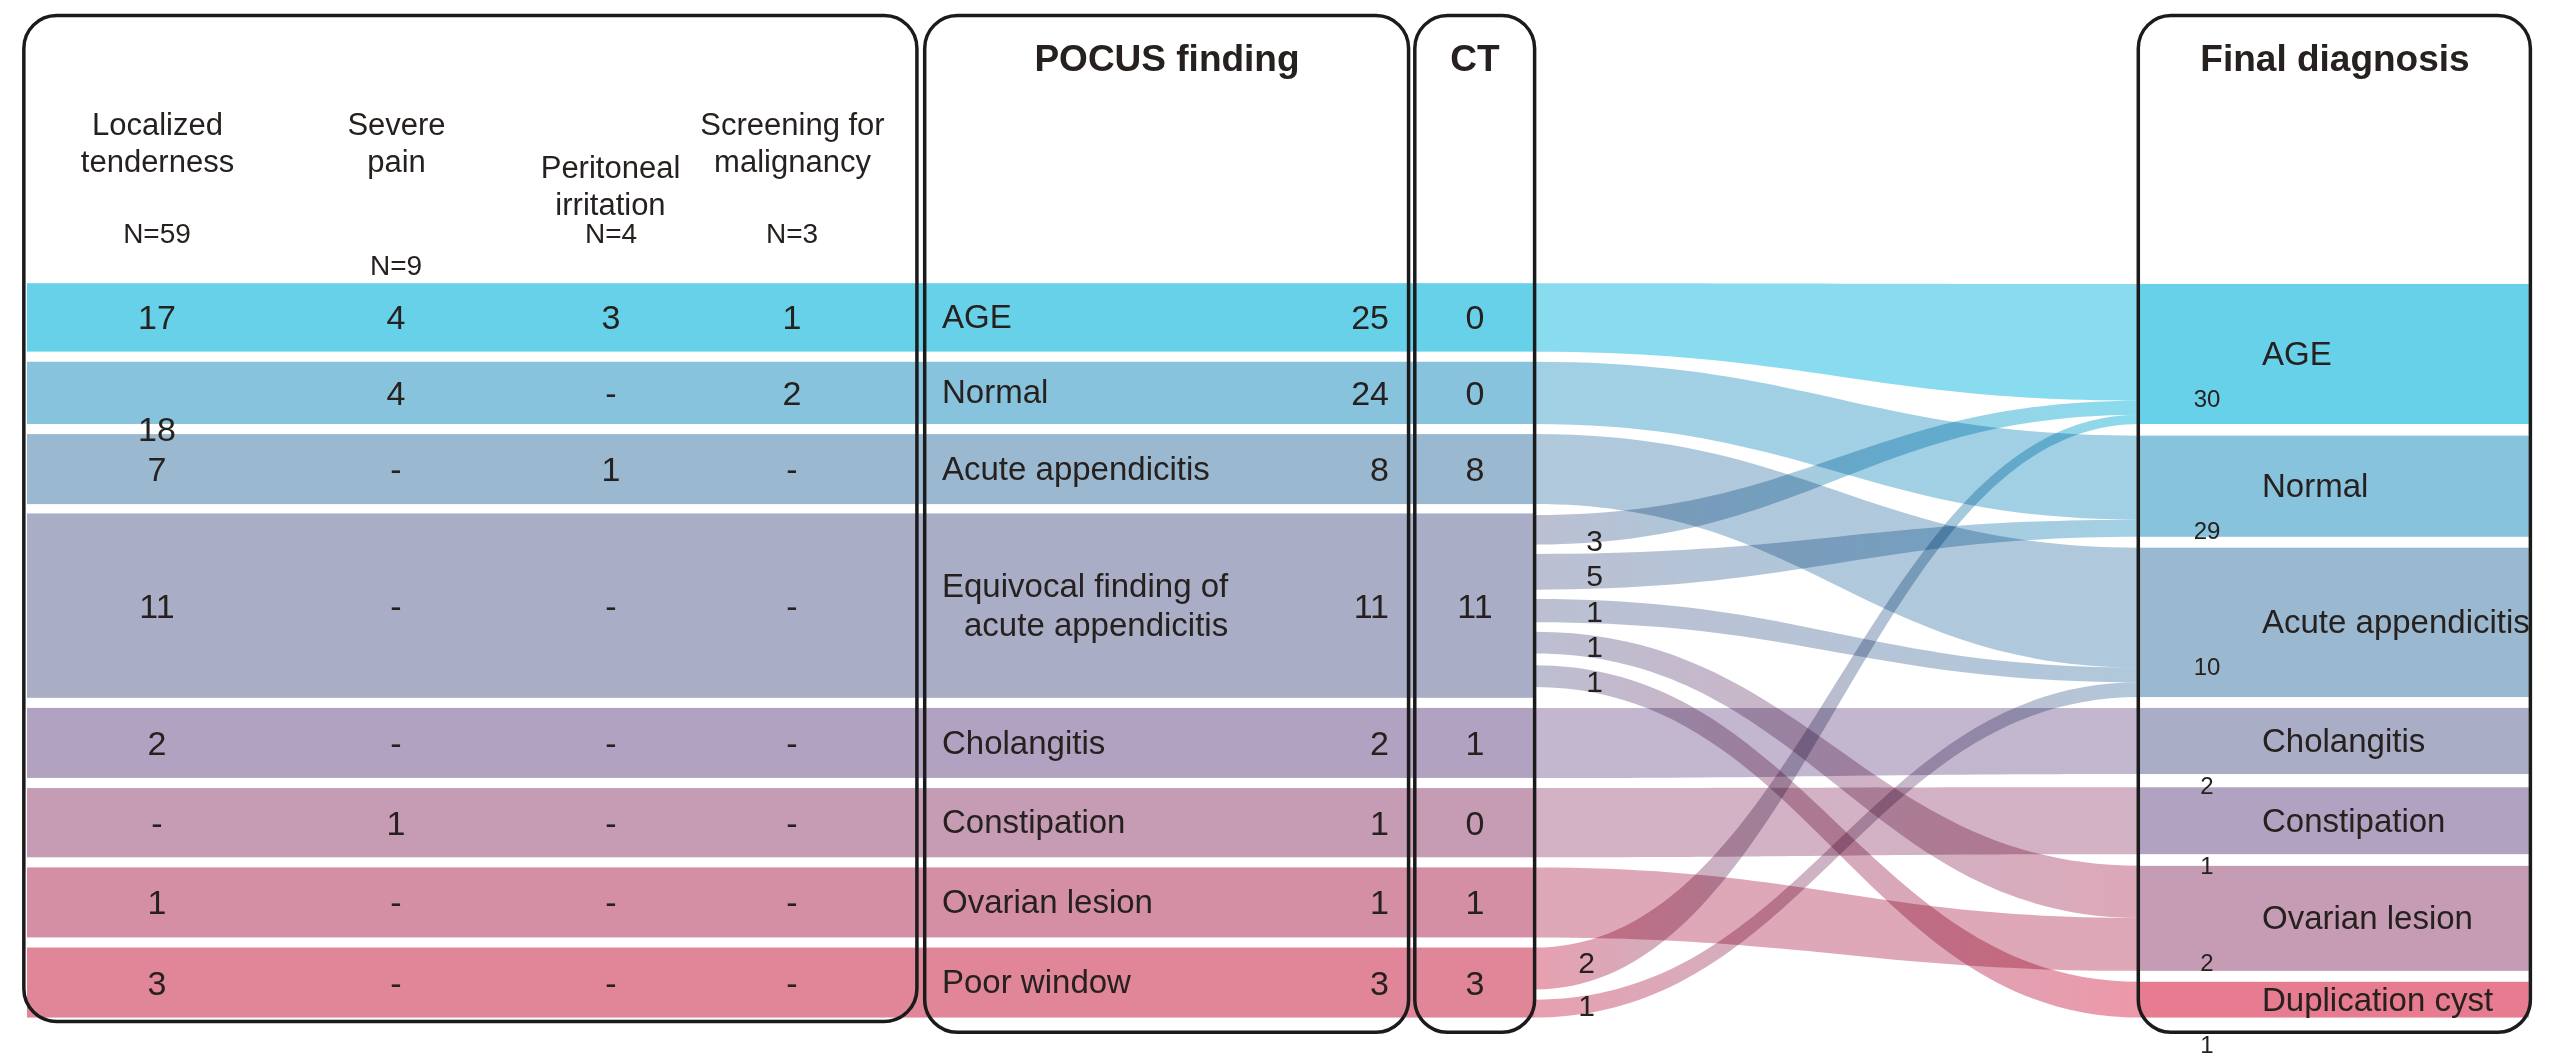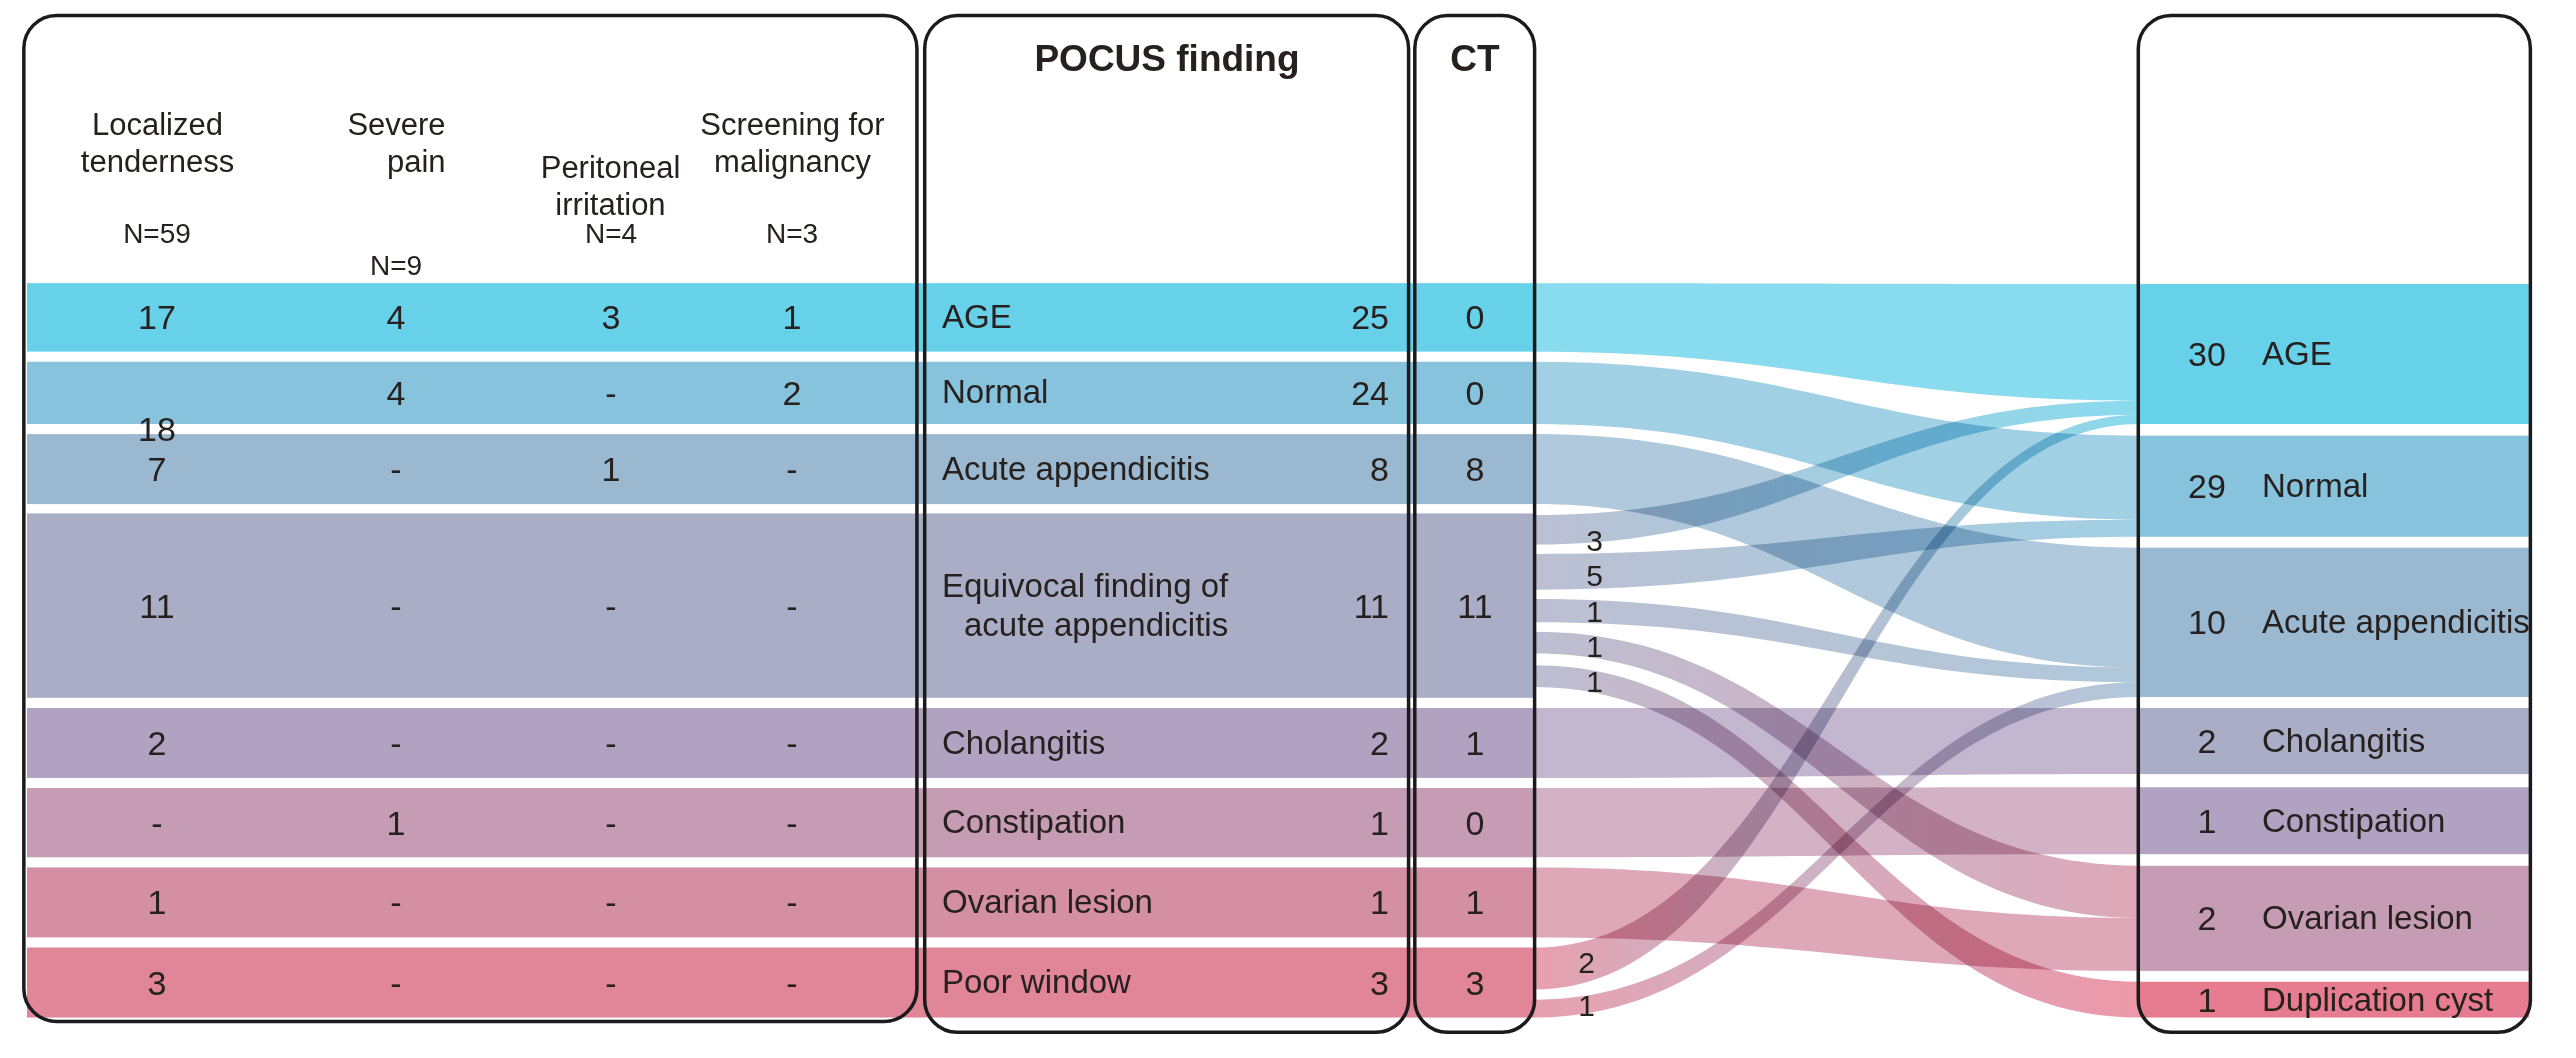--- a/index.html
+++ b/index.html
@@ -119,6 +119,7 @@
 
   <div class="txt panel-title" style="left:925px;top:37px;width:484px;height:44px;">POCUS finding</div>
   <div class="txt panel-title" style="left:1415px;top:37px;width:120px;height:44px;">CT</div>
+  <div class="txt panel-title" style="left:2139px;top:37px;width:392px;height:44px;">Final diagnosis</div>
 
   <div id="gen">
       <div class="txt col-head" style="left: 33px; top: 100px; width: 249px; height: 87px;">Localized

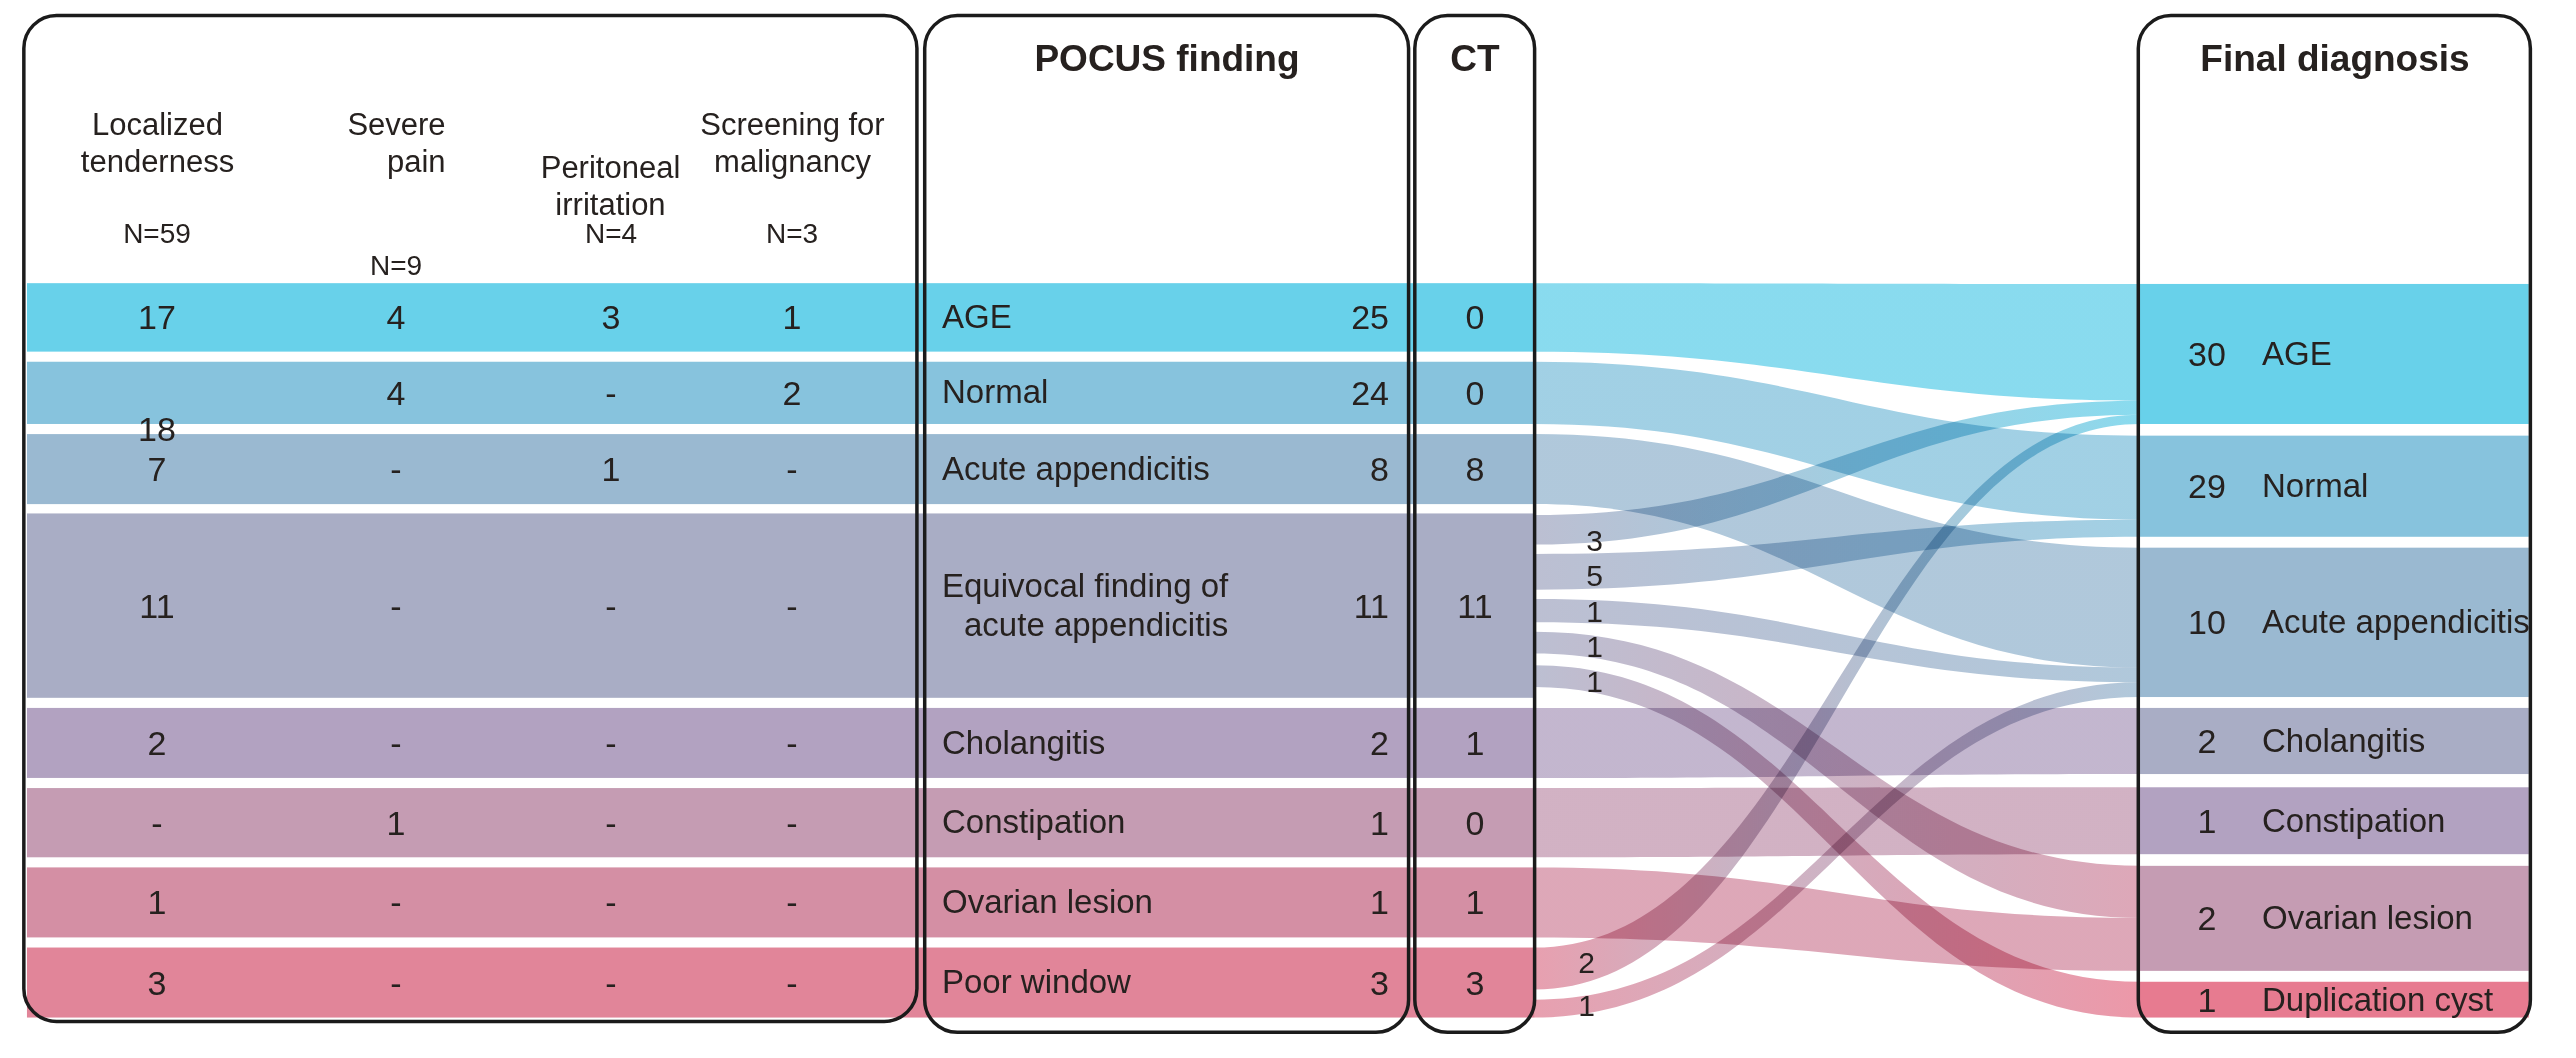--- a/index.html
+++ b/index.html
@@ -125,7 +125,7 @@
       <div class="txt col-head" style="left: 33px; top: 100px; width: 249px; height: 87px;">Localized
 tenderness</div>
       <div class="txt n-label" style="left: 79px; top: 216px; width: 156px; height: 36px;">N=59</div>
-      <div class="txt col-head" style="left: 272px; top: 100px; width: 249px; height: 87px; text-align: right;">Severe
+      <div class="txt col-head" style="left: 272px; top: 100px; width: 249px; height: 87px;">Severe
 pain</div>
       <div class="txt n-label" style="left: 318px; top: 216px; width: 156px; height: 36px; margin-top: 32px;">N=9</div>
       <div class="txt col-head" style="left: 486px; top: 100px; width: 249px; height: 87px; margin-top: 43px;">Peritoneal

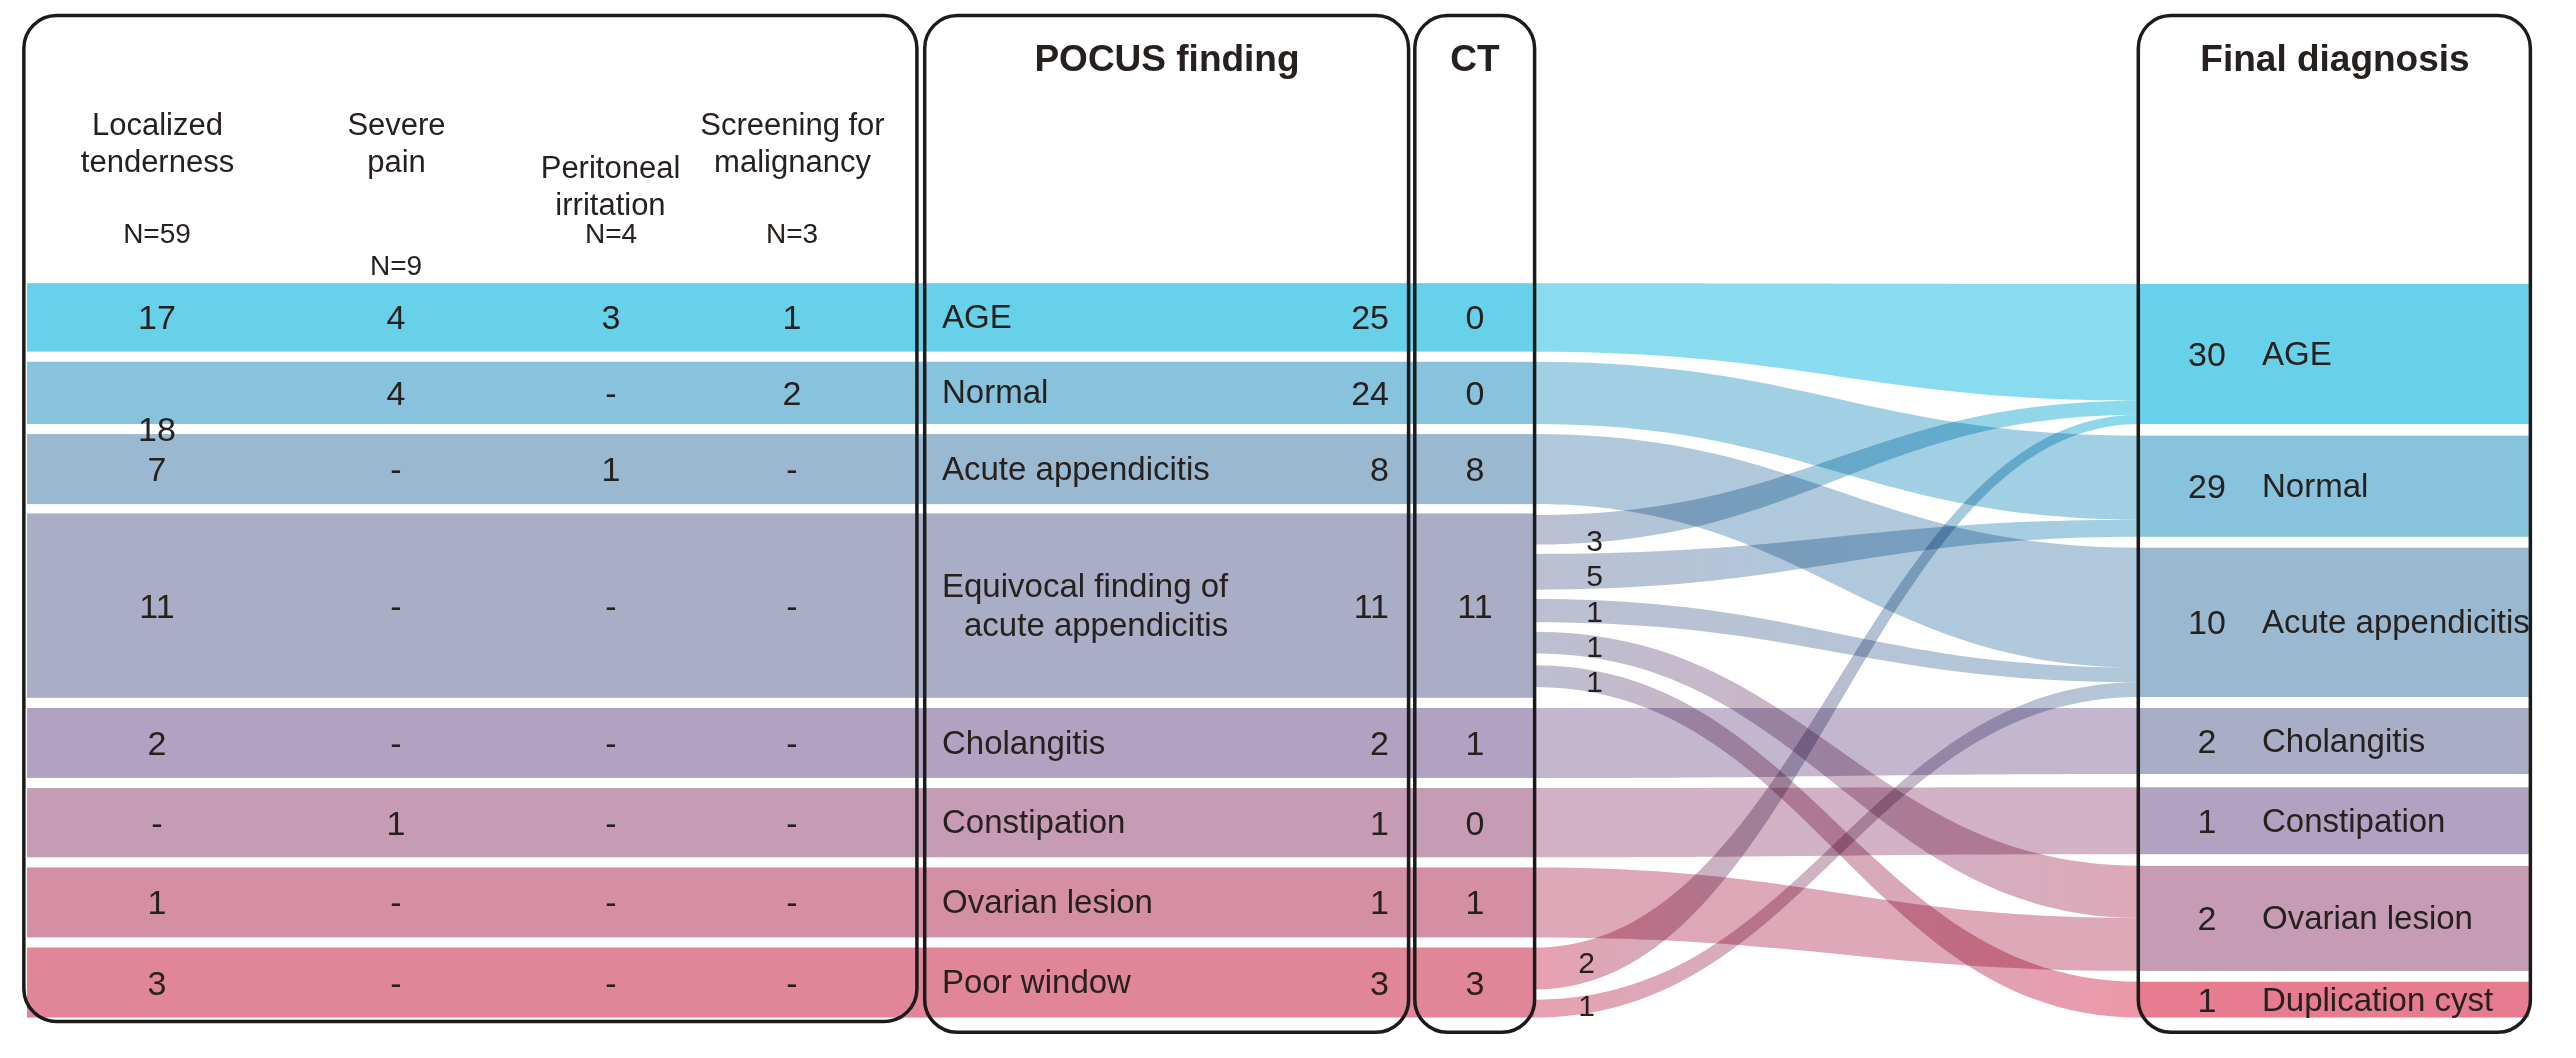--- a/index.html
+++ b/index.html
@@ -17,7 +17,7 @@
   .pocus-label{font-size:33px;}
   .pocus-val{font-size:34px;}
   .ct-val{font-size:34px;}
-  .final-num{font-size:34px;}
+  .final-num{font-size:24px;margin-top:45px;}
   .final-label{font-size:33px;}
   .flow-label{font-size:30px;}
   #flows path{mix-blend-mode:multiply;}

